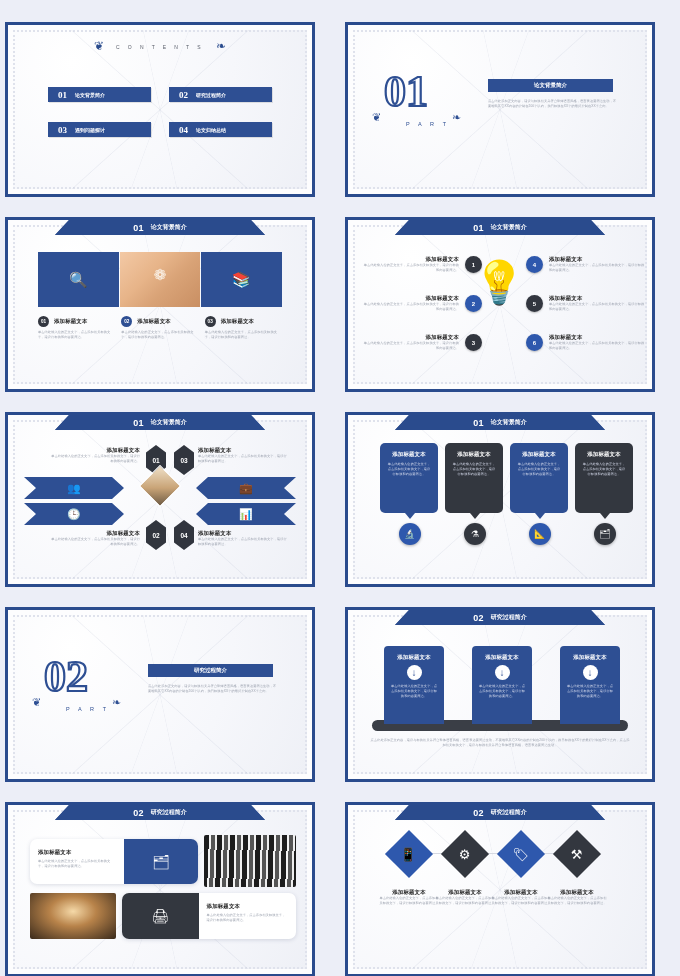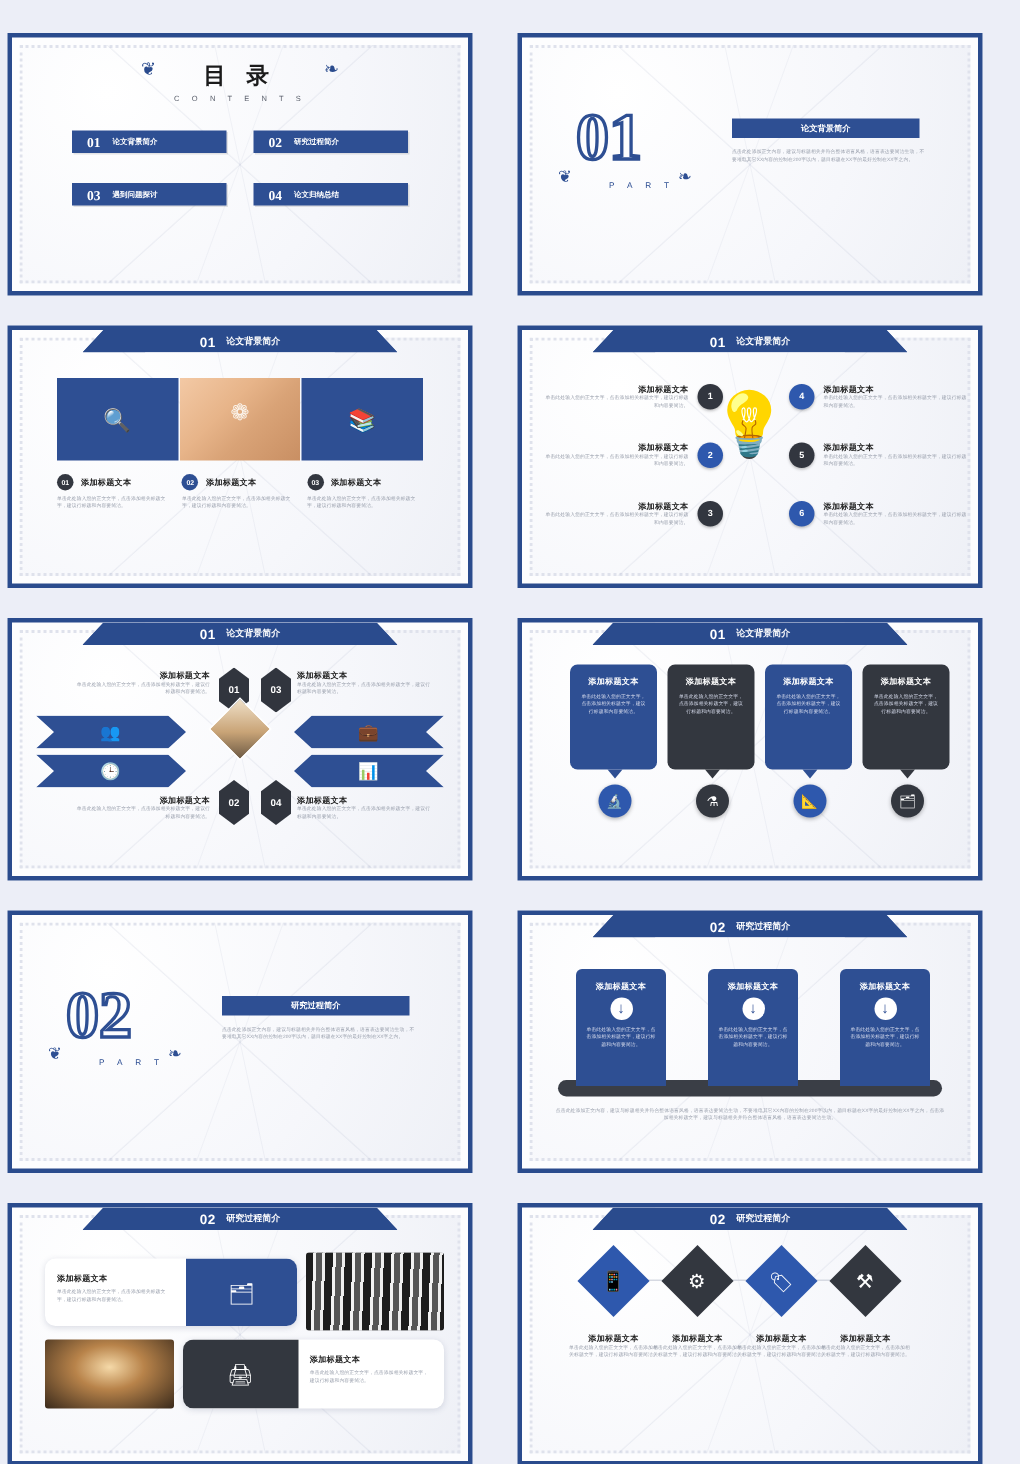--- a/index.html
+++ b/index.html
@@ -212,7 +212,6 @@
       <div class="laurel l">❦</div>
       <div class="laurel r">❧</div>
       <div class="s1-head">
-        <div class="cn">目 录</div>
         <div class="en">C O N T E N T S</div>
       </div>
       <div class="toc">

